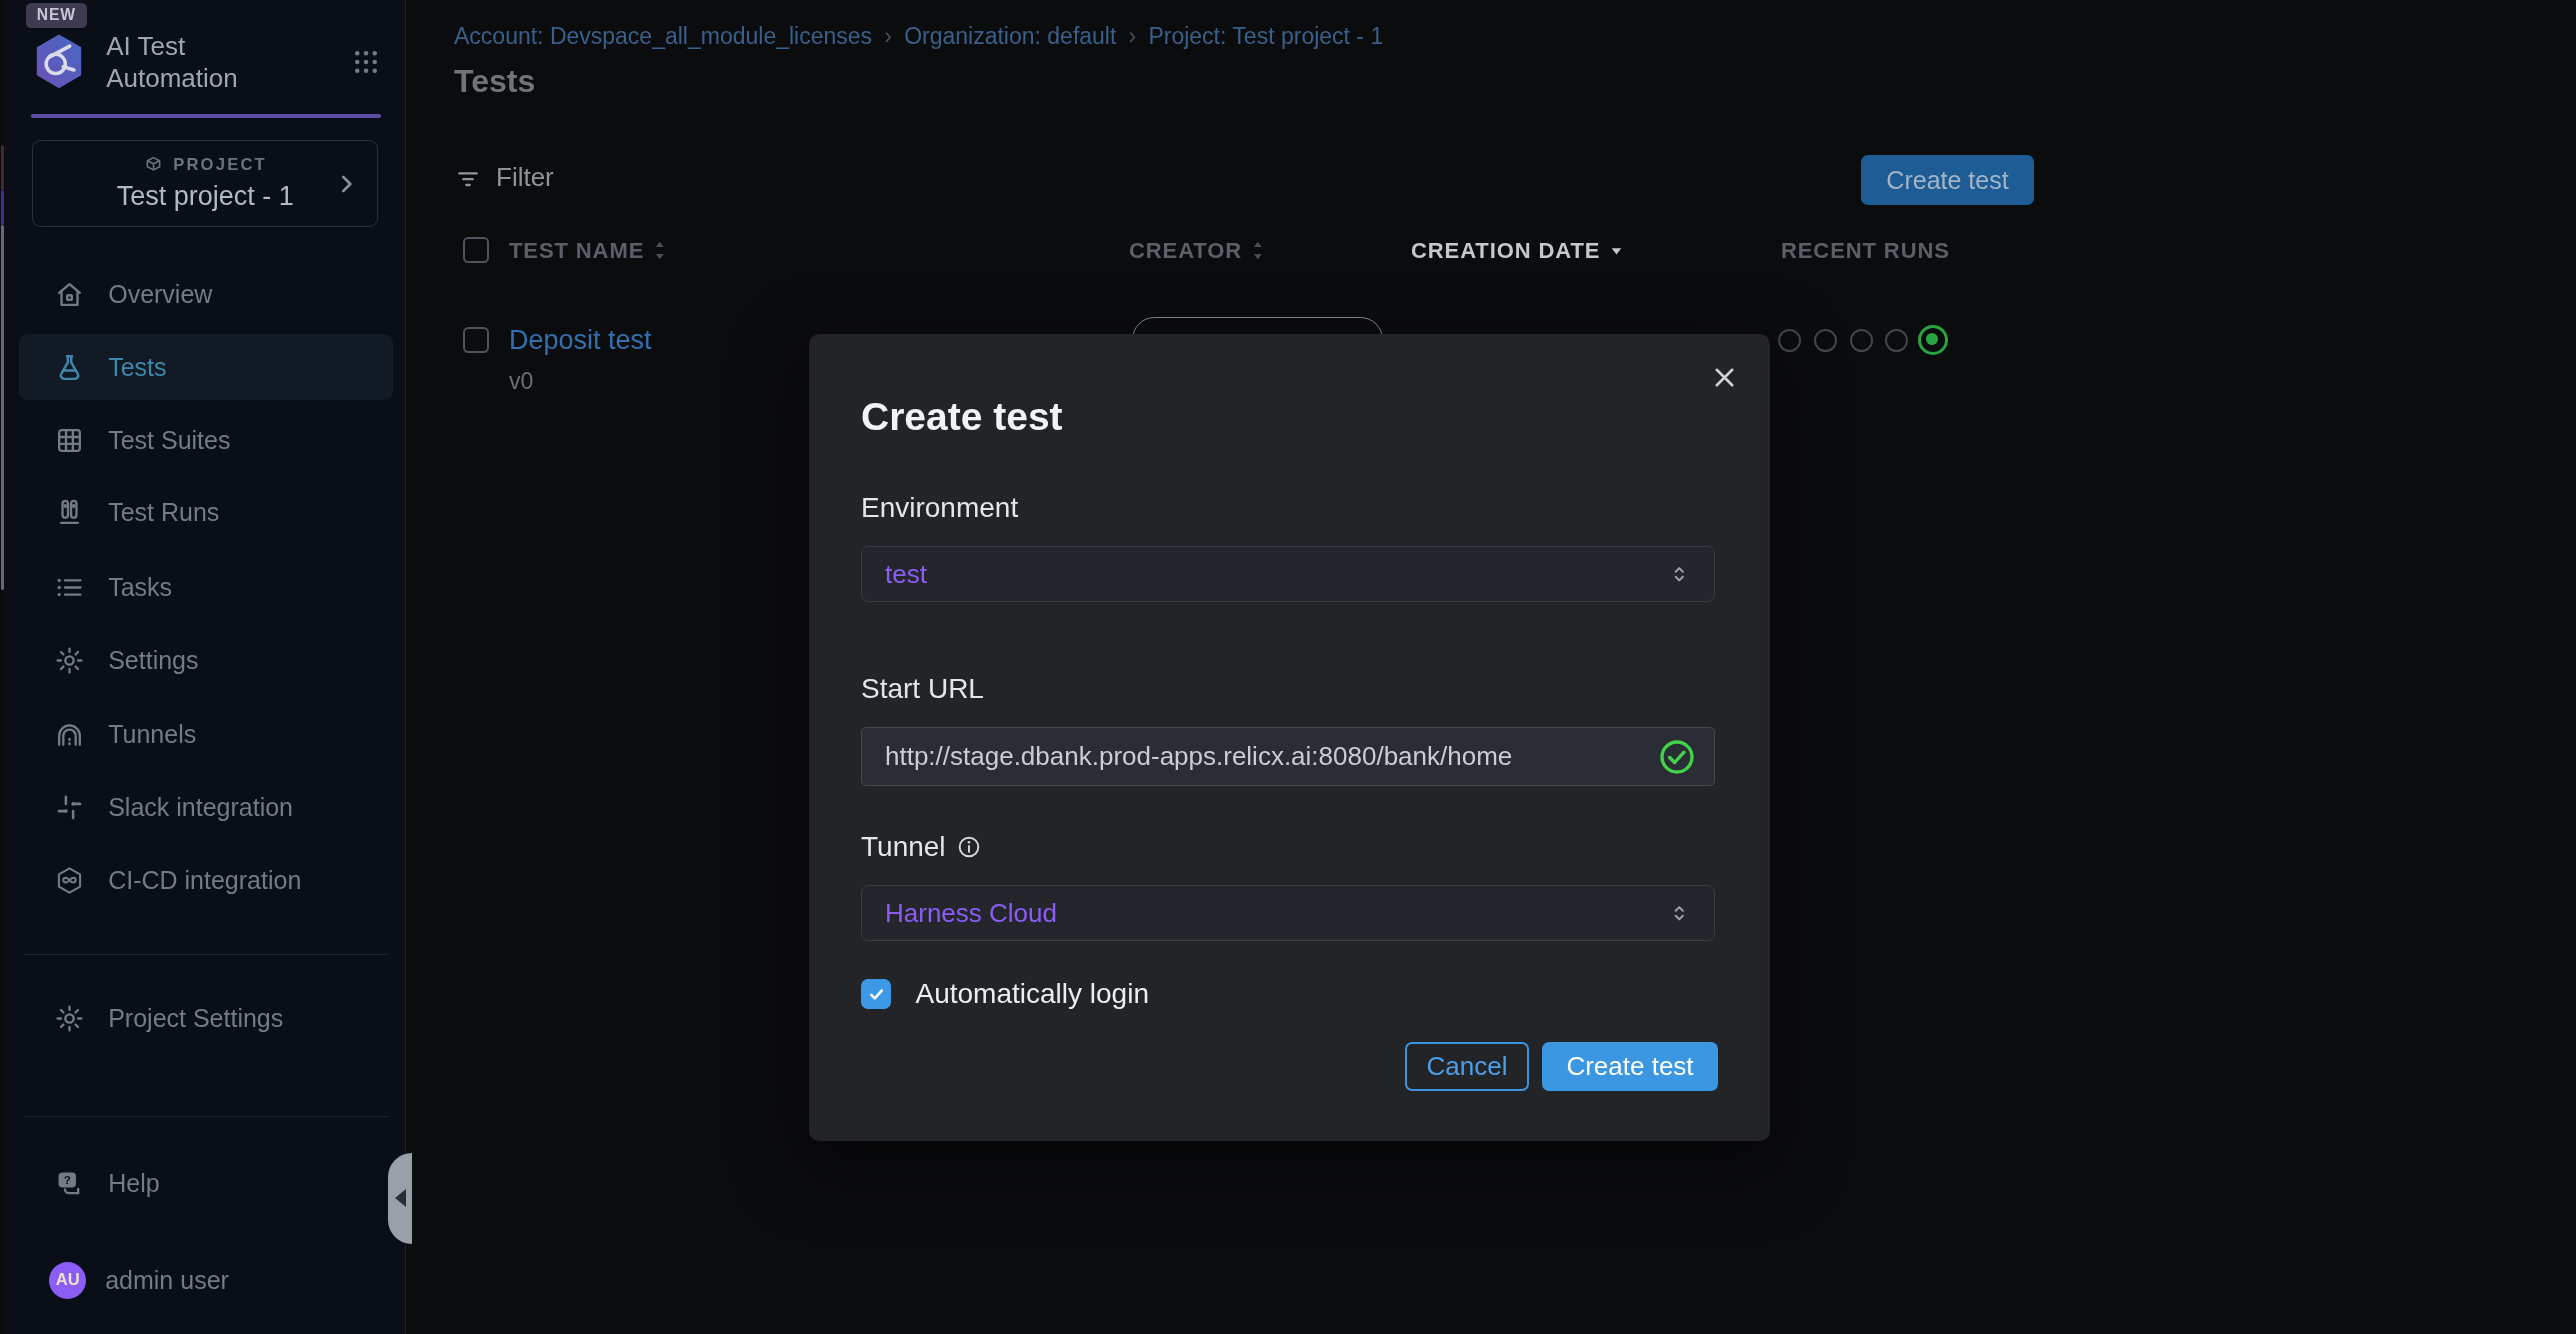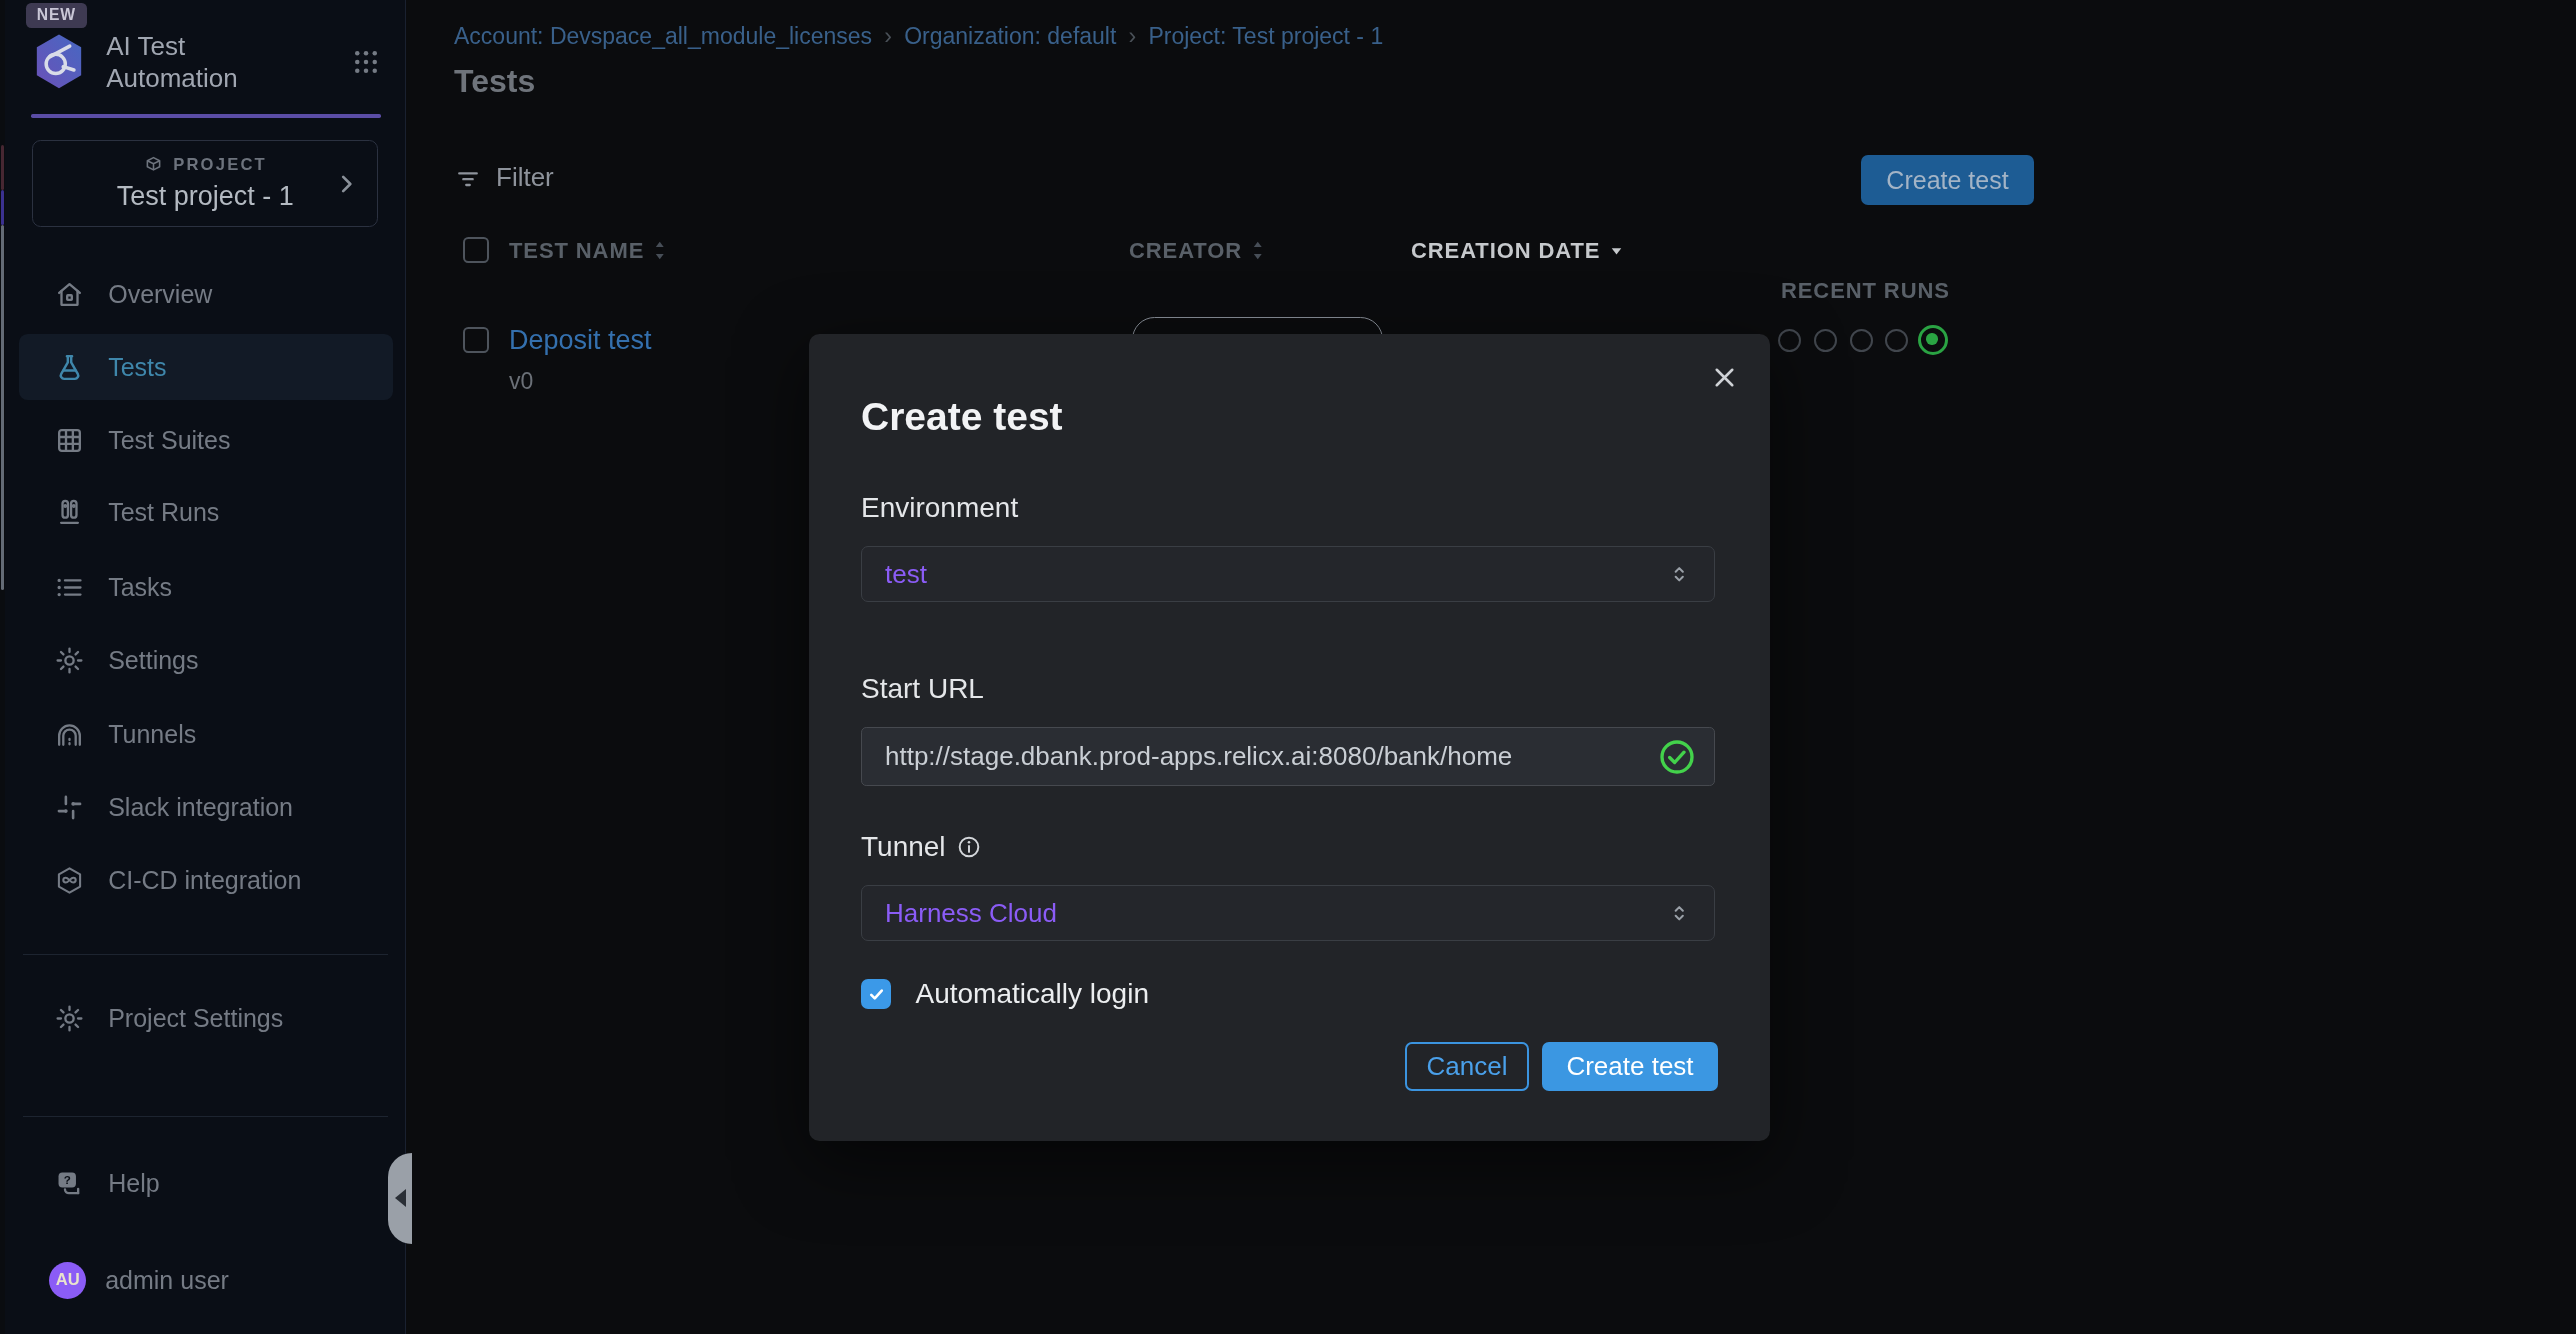--- a/index.html
+++ b/index.html
@@ -286,7 +286,7 @@
           <path d="M12 17l-6-8h12z"></path>
         </svg>
       </div>
-      <div class="th" style="left:1374px;margin-top:40px;">
+      <div class="th" style="left:1374px;">
         <span>RECENT RUNS</span>
       </div>
       <div class="th" style="left:1689px;">

